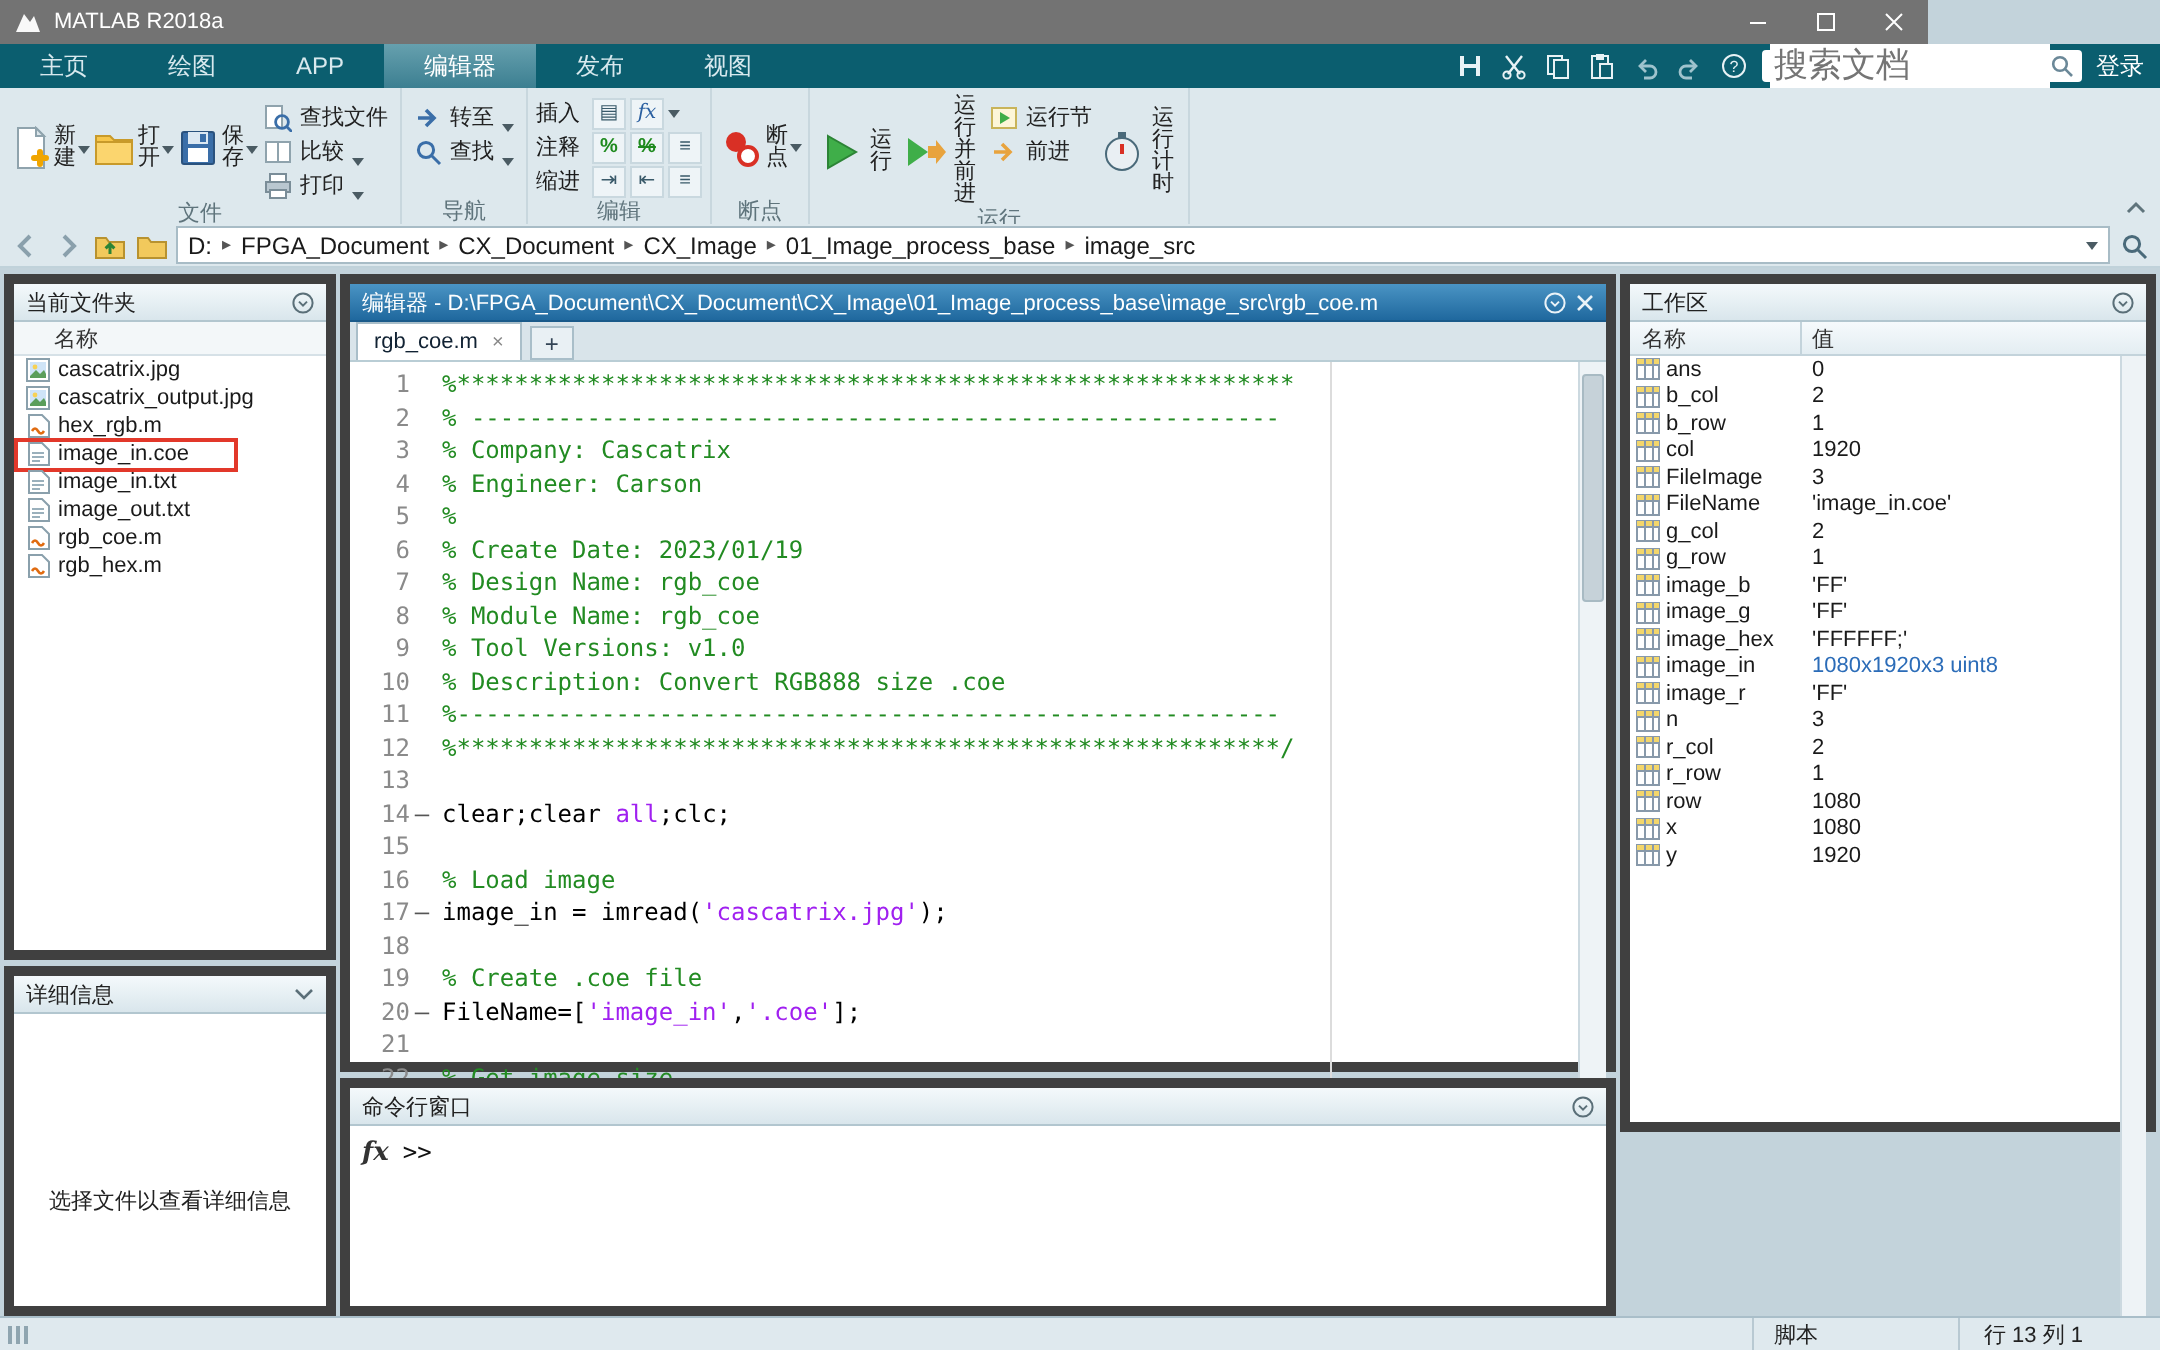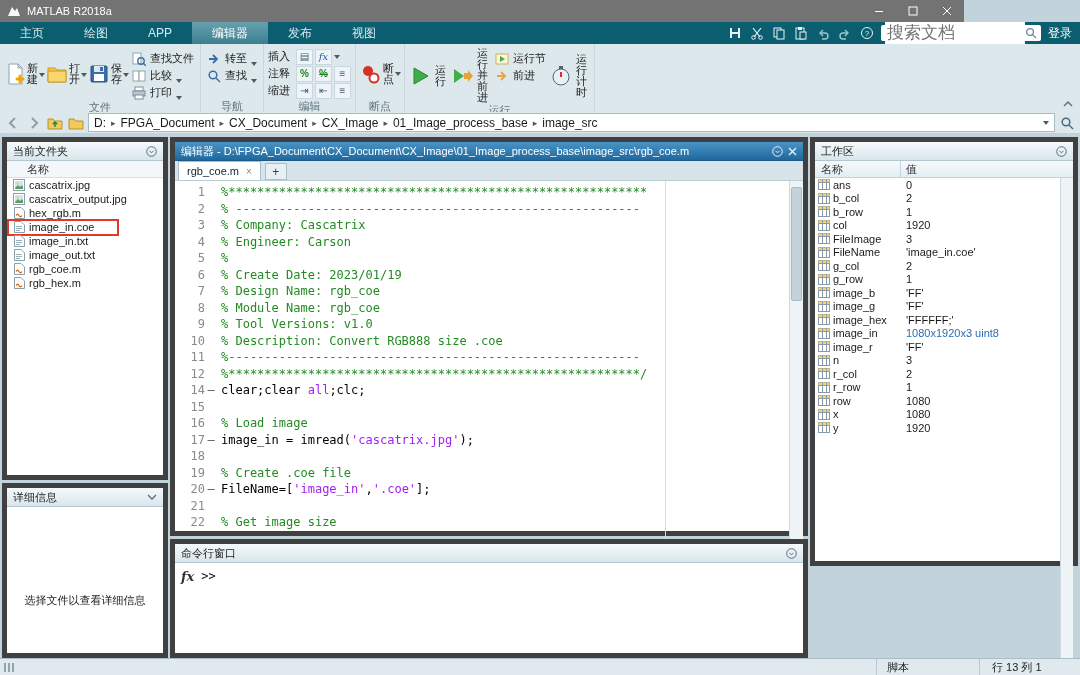--- a/index.html
+++ b/index.html
@@ -615,6 +615,7 @@
         <div class="cline"><span class="ln">10</span><span class="lnd"></span><span class="ltx"><span class="tok-c">% Description: Convert RGB888 size .coe</span></span></div>
         <div class="cline"><span class="ln">11</span><span class="lnd"></span><span class="ltx"><span class="tok-c">%---------------------------------------------------------</span></span></div>
         <div class="cline"><span class="ln">12</span><span class="lnd"></span><span class="ltx"><span class="tok-c">%*********************************************************/</span></span></div>
+        <div class="cline"><span class="ln">13</span><span class="lnd"></span><span class="ltx"></span></div>
         <div class="cline"><span class="ln">14</span><span class="lnd">–</span><span class="ltx"><span class="tok-k">clear;clear </span><span class="tok-s">all</span><span class="tok-k">;clc;</span></span></div>
         <div class="cline"><span class="ln">15</span><span class="lnd"></span><span class="ltx"></span></div>
         <div class="cline"><span class="ln">16</span><span class="lnd"></span><span class="ltx"><span class="tok-c">% Load image</span></span></div>

